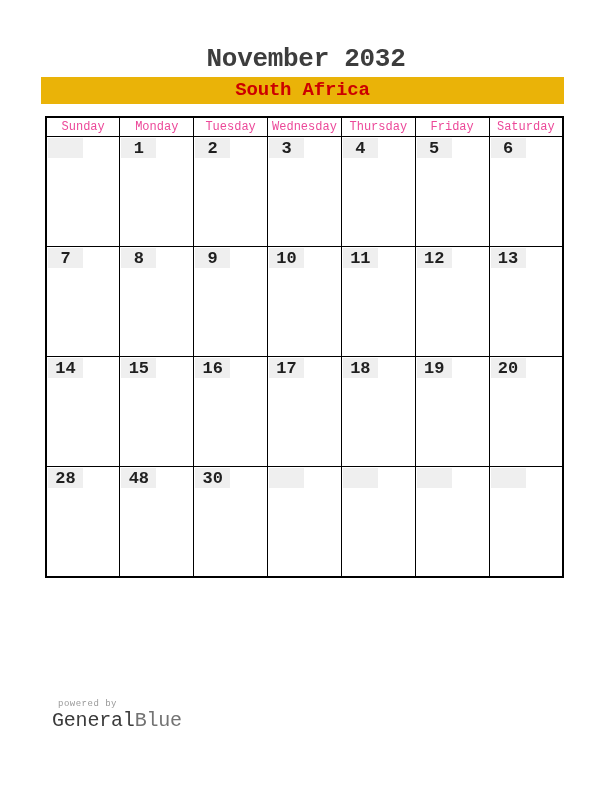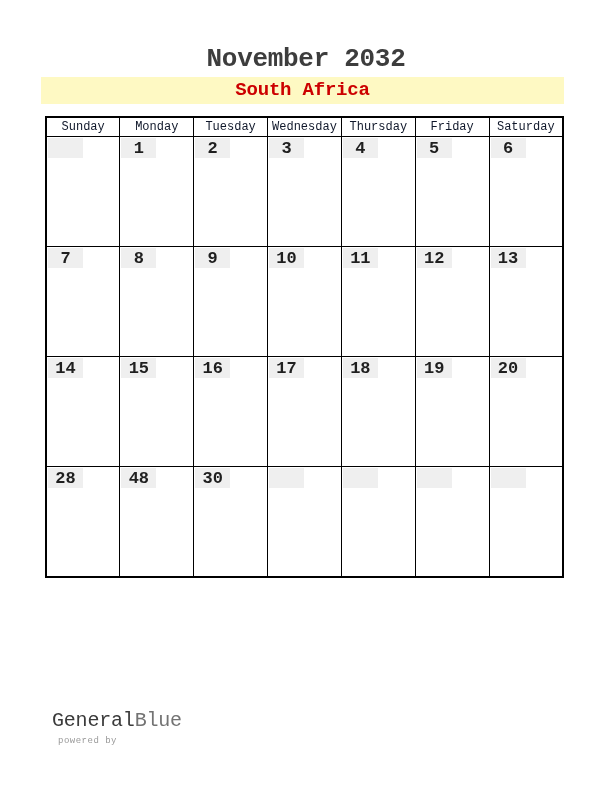--- a/index.html
+++ b/index.html
@@ -34,7 +34,7 @@
     left: 41px;
     width: 523px;
     height: 27px;
-    background: #fef9c3;
+    background: #eab308;
     text-align: center;
   }
   .subtitle-band .country {

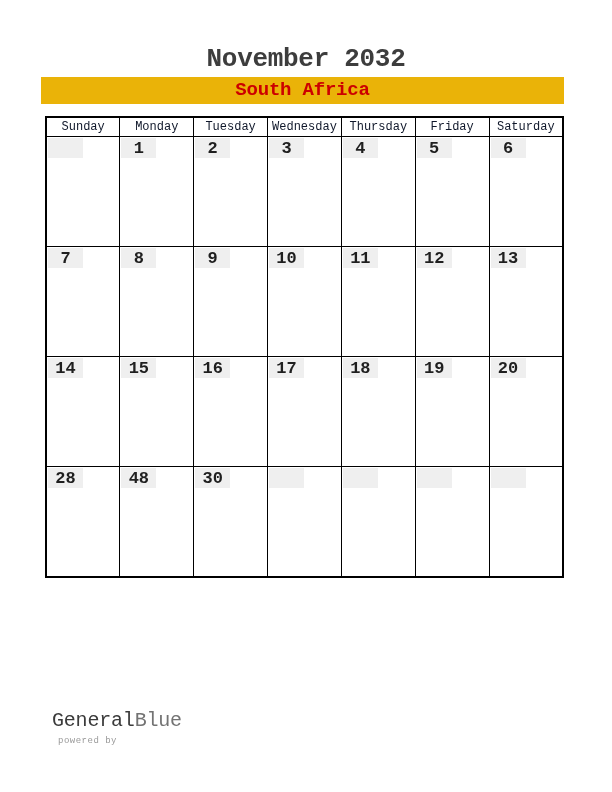--- a/index.html
+++ b/index.html
@@ -58,7 +58,7 @@
     border: 1.5px solid #000000;
     font-size: 12px;
     font-weight: normal;
-    color: #0f172a;
+    color: #ec4899;
     text-align: center;
     vertical-align: middle;
     padding: 0;

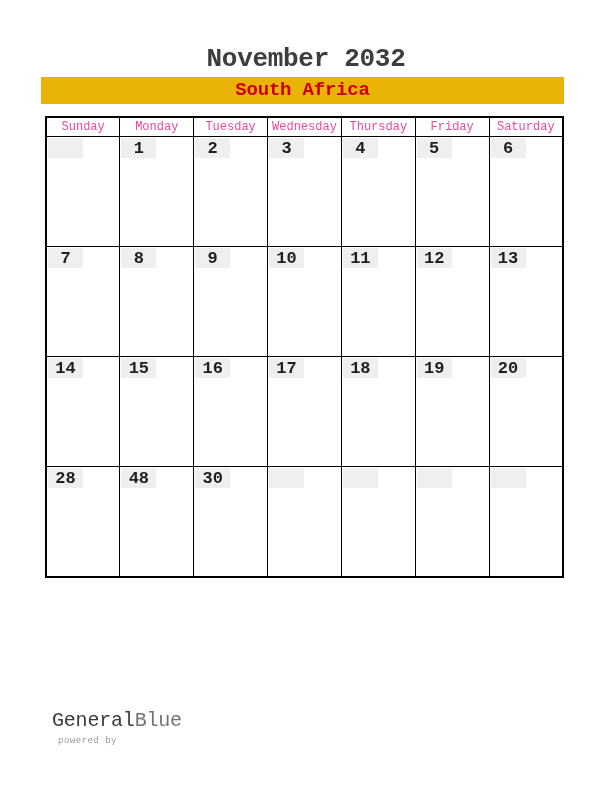--- a/index.html
+++ b/index.html
@@ -90,7 +90,6 @@
     font-size: 9px;
     color: #999999;
     letter-spacing: 0.5px;
-    margin-top: 37px;
   }
   .brand {
     position: absolute;

